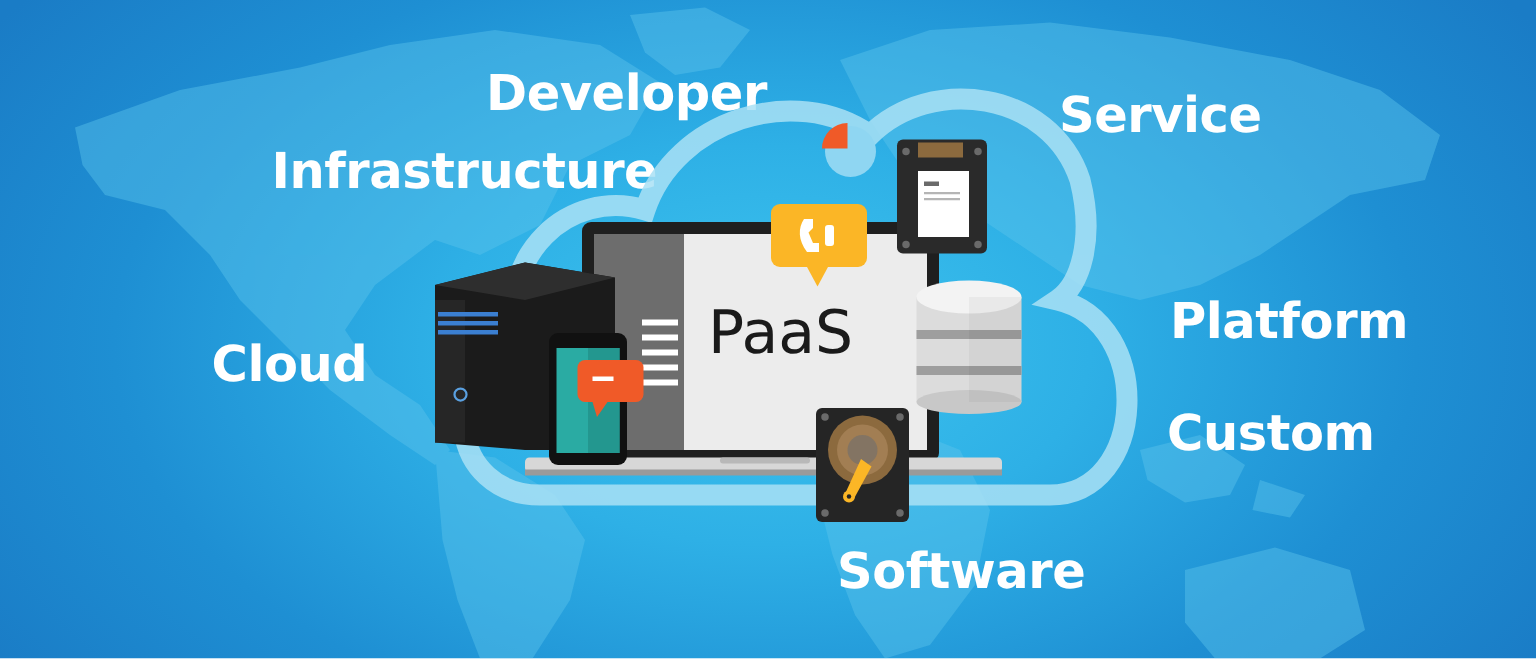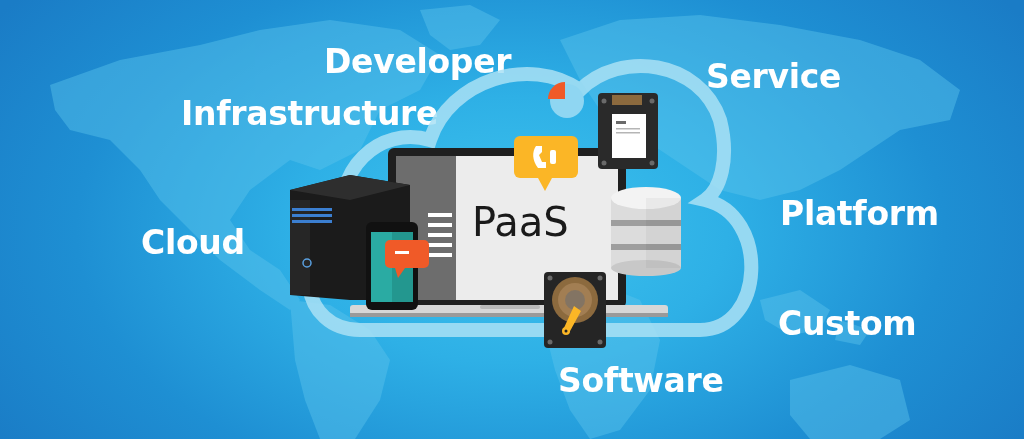--- a/index.html
+++ b/index.html
@@ -49,7 +49,7 @@
   <span class="label" style="left:706px; top:60px;text-align:center;">Service</span>
   <span class="label" style="left:141px; top:226px;">Cloud</span>
   <span class="label" style="left:760px; top:197px;margin-left:20px;">Platform</span>
-  <span class="label" style="left:778px; top:272px;margin-top:35px;">Custom</span>
+  <span class="label" style="left:778px; top:272px;">Custom</span>
   <span class="label" style="left:558px; top:364px;">Software</span>
 
   <svg class="art" viewBox="0 0 1024 439">

